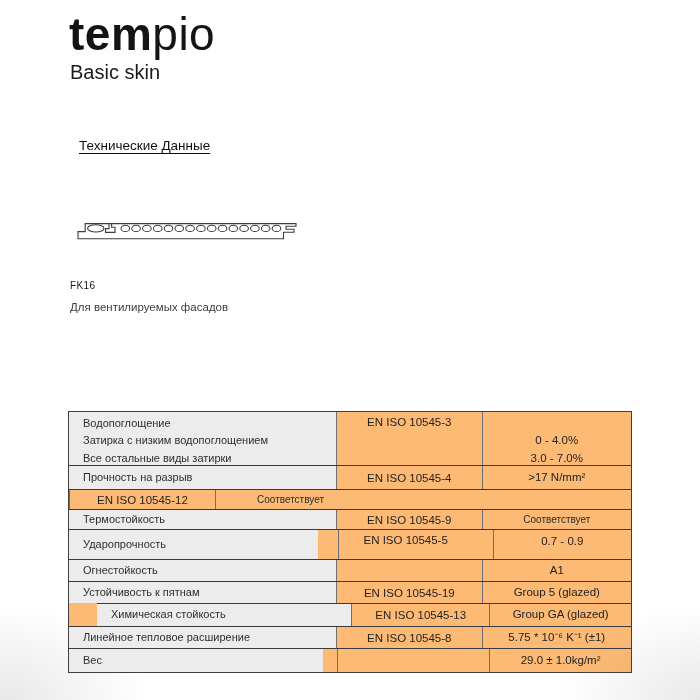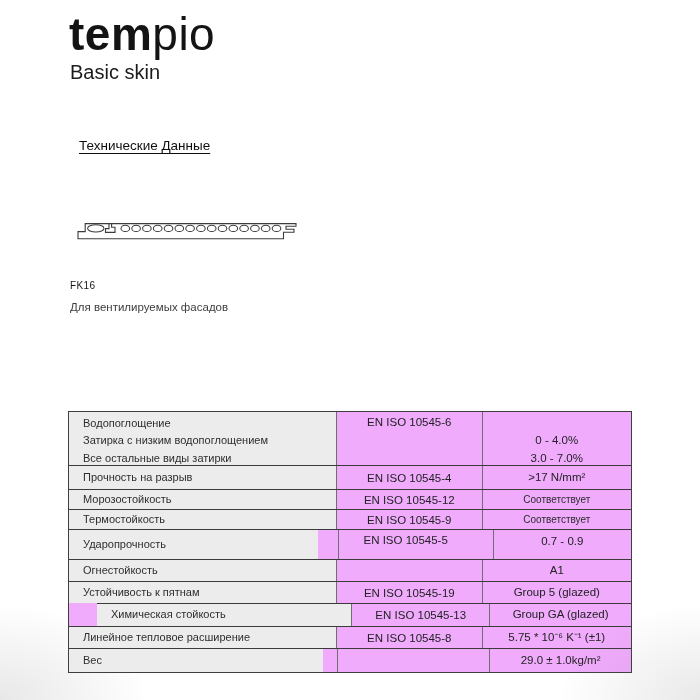--- a/index.html
+++ b/index.html
@@ -30,7 +30,7 @@
   .fk-desc{position:absolute;left:70px;top:301px;font-size:11.5px;color:#3d3d3d;}
 
   .table{
-    position:absolute;left:68px;top:411px;width:564px;background:#f0abfc;
+    position:absolute;left:68px;top:411px;width:564px;background:#fdba74;
     border:1px solid #3f3f3f;box-sizing:border-box;font-size:11px;
   }
   .tr{display:flex;}

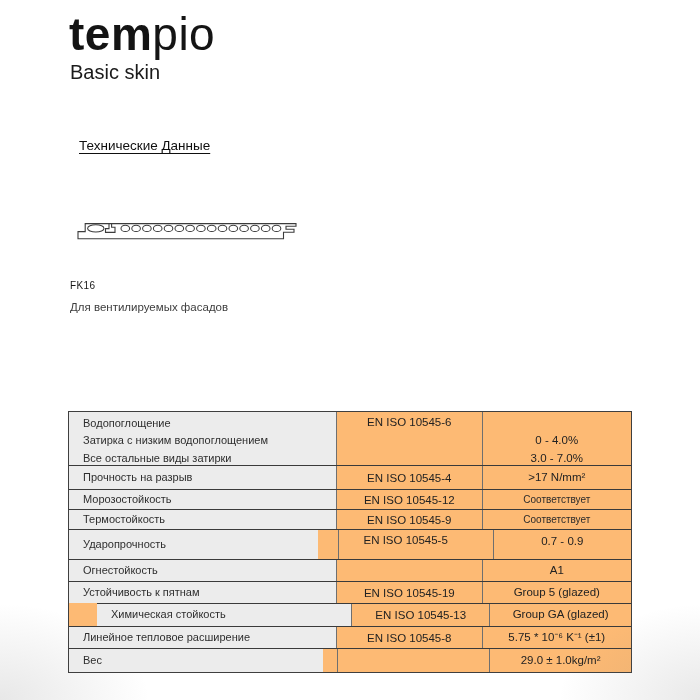--- a/index.html
+++ b/index.html
@@ -114,7 +114,7 @@
           <div class="line">Затирка с низким водопоглощением</div>
           <div class="line">Все остальные виды затирки</div>
         </div>
-    <div class="td std">EN ISO 10545-6</div>
+    <div class="td std">EN ISO 10545-3</div>
     <div class="td val">
           <div class="line">&nbsp;</div>
           <div class="line">0 - 4.0%</div>

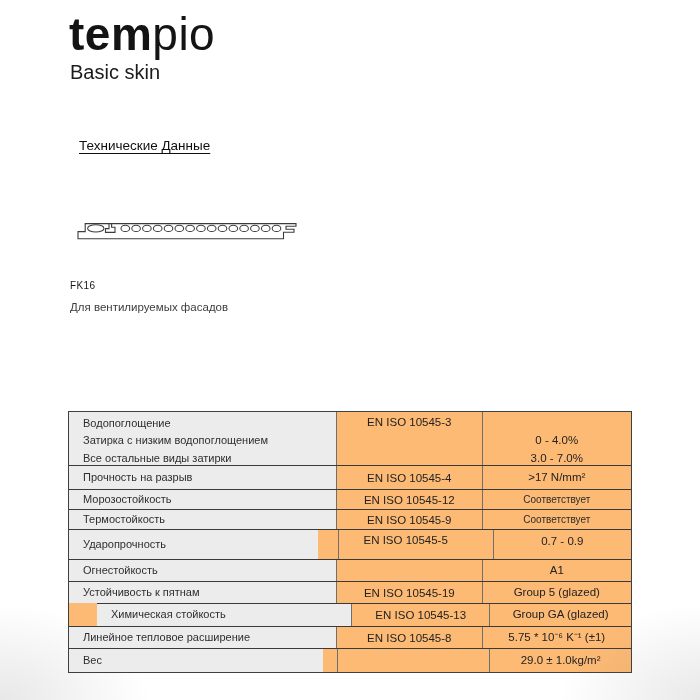--- a/index.html
+++ b/index.html
@@ -131,9 +131,6 @@
         </div>
   </div>
       <div class="tr">
-    <div class="td prop">
-          <div class="line">Морозостойкость</div>
-        </div>
     <div class="td std">EN ISO 10545-12</div>
     <div class="td val">
           <div class="line small">Соответствует</div>

